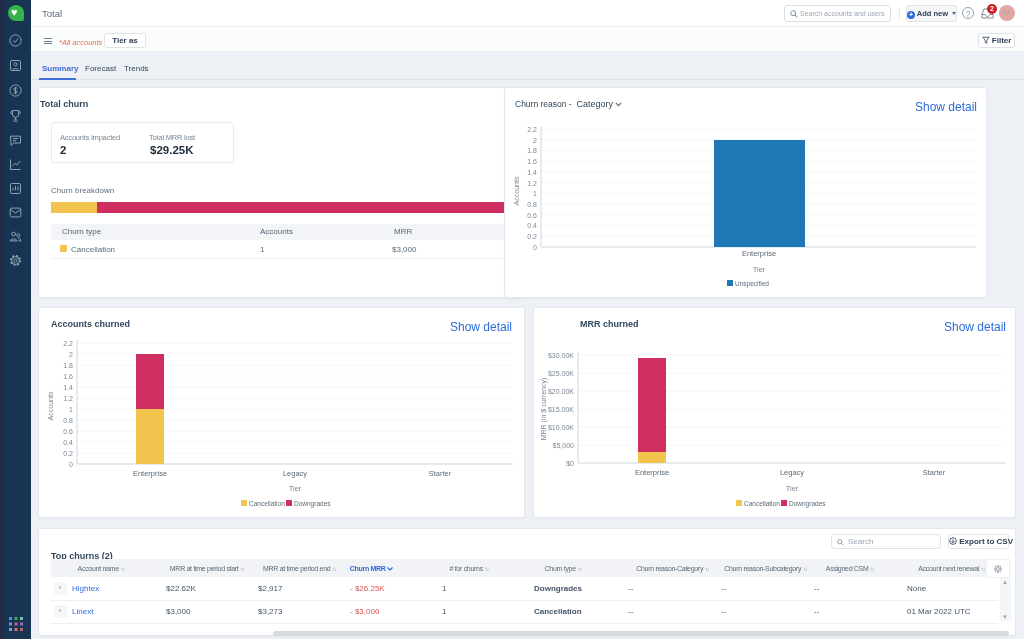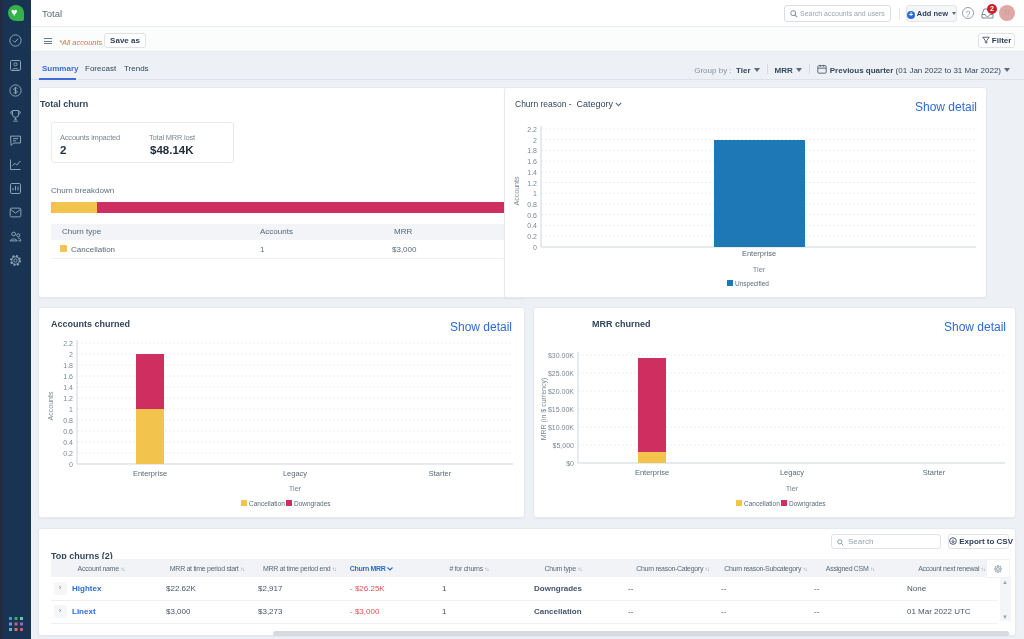--- a/index.html
+++ b/index.html
@@ -188,7 +188,7 @@
   <div id="bar2" class="abs"></div>
   <div id="burger" class="abs"></div>
   <div id="allacc" class="abs">*All accounts</div>
-  <div id="saveas" class="abs">Save as</div>
+  <div id="saveas" class="abs">Tier as</div>
   <div id="filterbtn" class="abs"><svg width="8" height="8" viewBox="0 0 10 10" fill="none" stroke="#31415a" style="vertical-align:-1px;">
         <path d="M1 1.5h8L6 5.5V9L4 8V5.5z"></path>
       </svg> Filter</div>

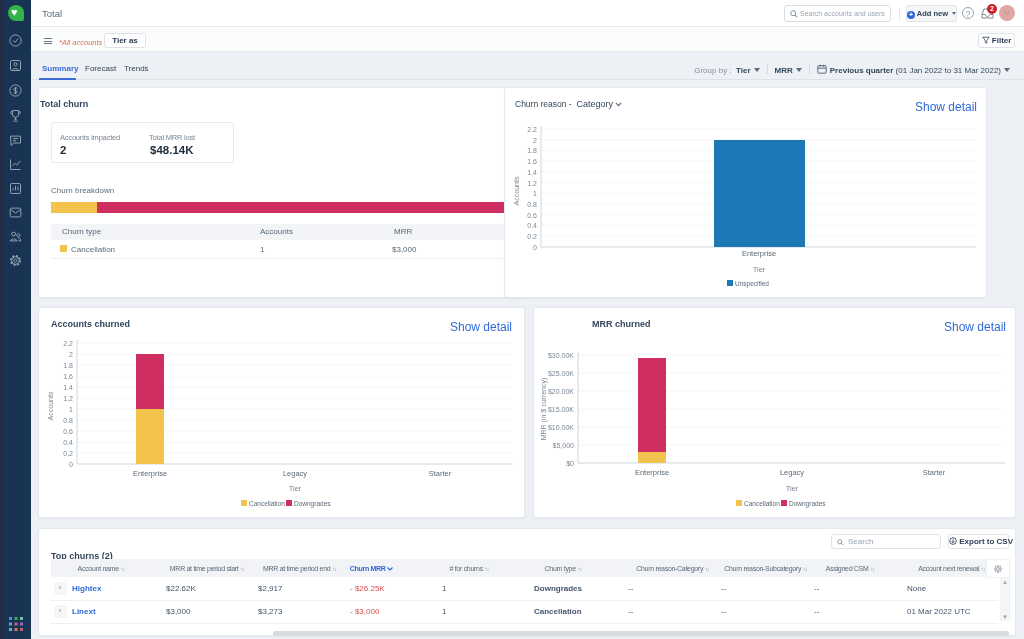--- a/index.html
+++ b/index.html
@@ -198,10 +198,6 @@
   <div id="tabu" class="abs"></div>
   <div class="tab" style="left:85px;">Forecast</div>
   <div class="tab" style="left:124px;">Trends</div>
-  <div id="groupby">Group by :&nbsp; <b>Tier</b><span class="car"></span><span class="sep"></span><b>MRR</b><span class="car"></span><span class="sep"></span><svg width="10" height="10" viewBox="0 0 12 12" fill="none" stroke="#5a6b7b" stroke-width="1.2" style="vertical-align:-1px;margin-right:3px;">
-        <rect x="1" y="2" width="10" height="9" rx="1"></rect>
-        <path d="M1 5h10M4 1v2.5M8 1v2.5"></path>
-      </svg><b>Previous quarter</b> <span style="color:#33475b;">(01 Jan 2022 to 31 Mar 2022)</span><span class="car"></span></div>
 
   <div id="card1" class="card">
     <div class="ctitle" style="left:1px; top:11px;">Total churn</div>

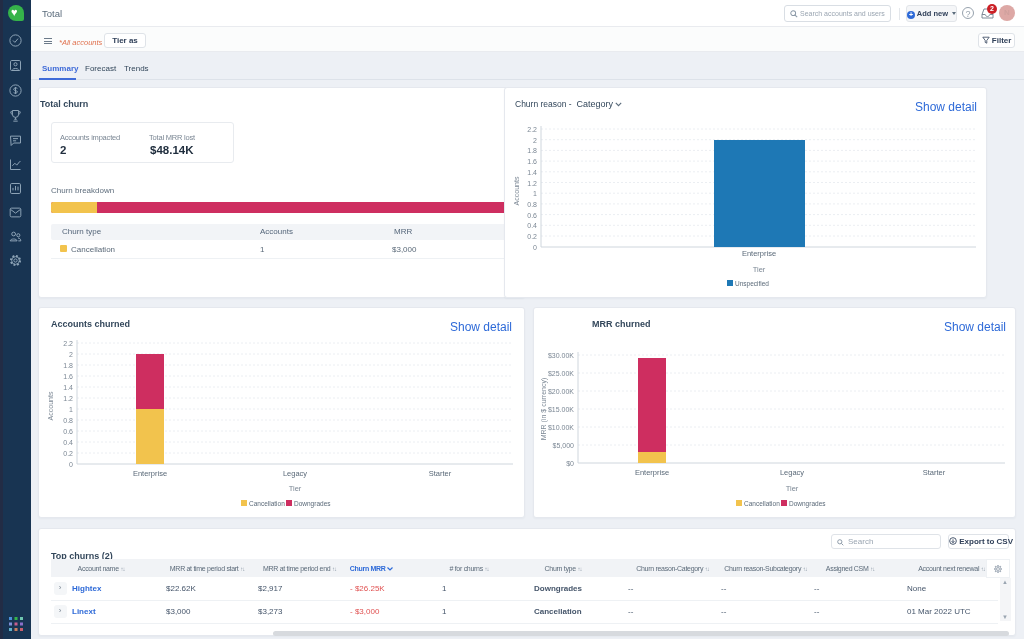--- a/index.html
+++ b/index.html
@@ -205,7 +205,7 @@
       <div class="statlab" style="left:8px;">Accounts impacted</div>
       <div class="statval" style="left:8px;">2</div>
       <div class="statlab" style="left:97px;">Total MRR lost</div>
-      <div class="statval" style="left:98px;">$48.14K</div>
+      <div class="statval" style="left:98px;">$29.25K</div>
     </div>
     <div id="cbd-label" class="abs">Churn breakdown</div>
     <div id="stackbar" class="abs">

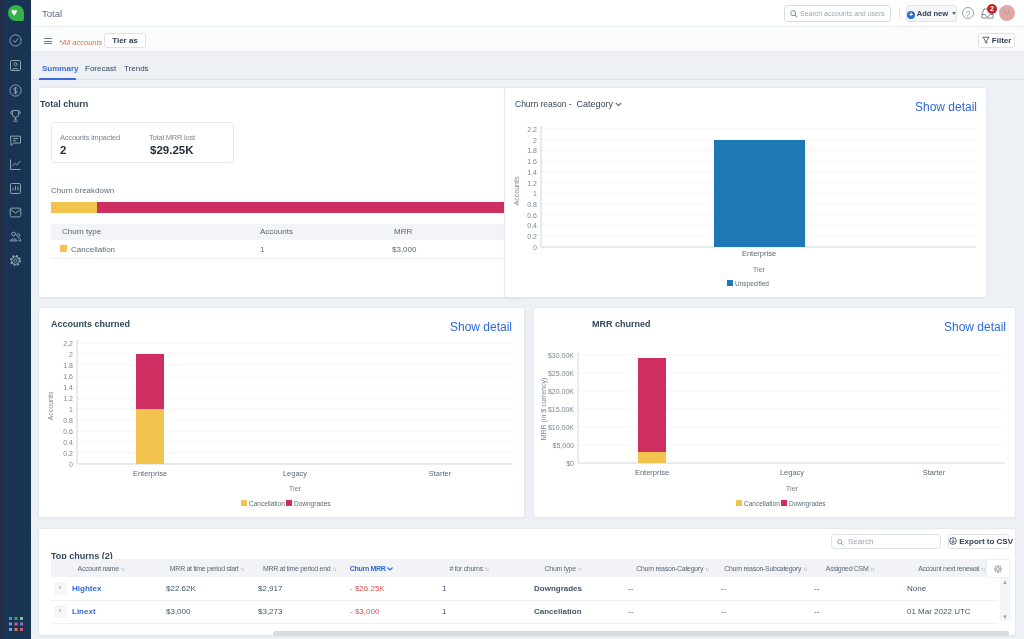--- a/index.html
+++ b/index.html
@@ -310,7 +310,7 @@
   </div>
 
   <div id="card4" class="card">
-    <div class="ctitle" style="left:24px; top:11px;padding-left:34px;">MRR churned</div>
+    <div class="ctitle" style="left:12px; top:11px;padding-left:34px;">MRR churned</div>
     <div class="showdetail" style="right:9px; top:12px;">Show detail</div>
     <svg width="481" height="180" style="position:absolute;left:0;top:28px;">
       <g stroke="#ebeef2" stroke-dasharray="2,2">

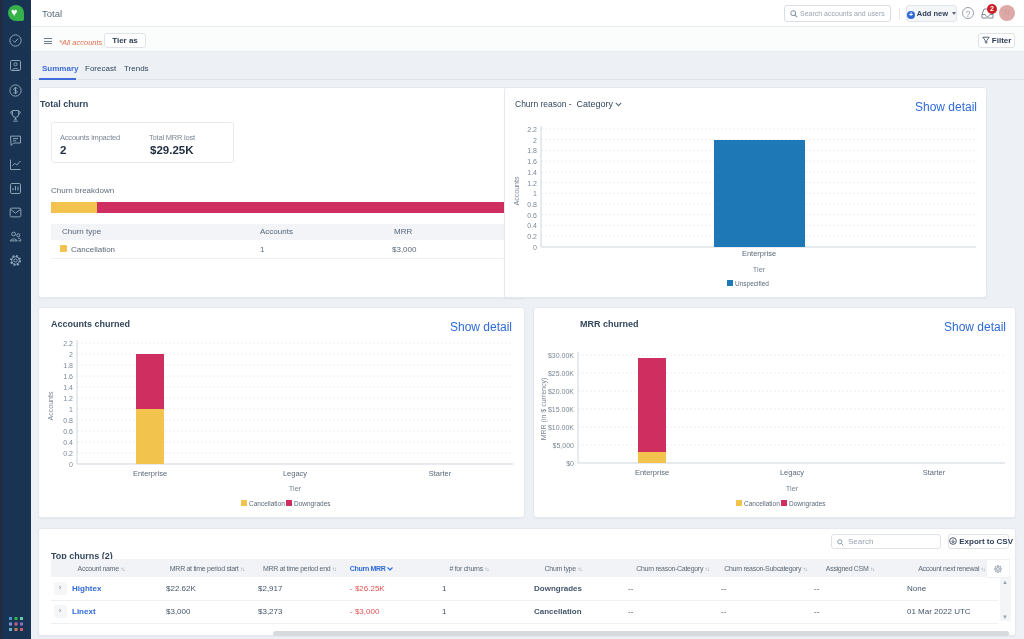--- a/index.html
+++ b/index.html
@@ -80,7 +80,7 @@
 .sorticon { color:#8b99a7; font-size:6px; letter-spacing:-1px; }
 .bluehd { color:#2e6ad8; font-weight:bold; }
 .redval { color:#e05252; }
-.acclink { color:#2e6ad8; font-weight:bold;margin-left:12px; }
+.acclink { color:#2e6ad8; font-weight:normal;margin-left:12px; }
 #vscroll { left:961px; top:49px; width:11px; height:43px; background:#f4f5f7; }
 #hscroll { left:234px; top:102px; width:736px; height:5px; background:#d7dade; border-radius:3px; }
 </style>

